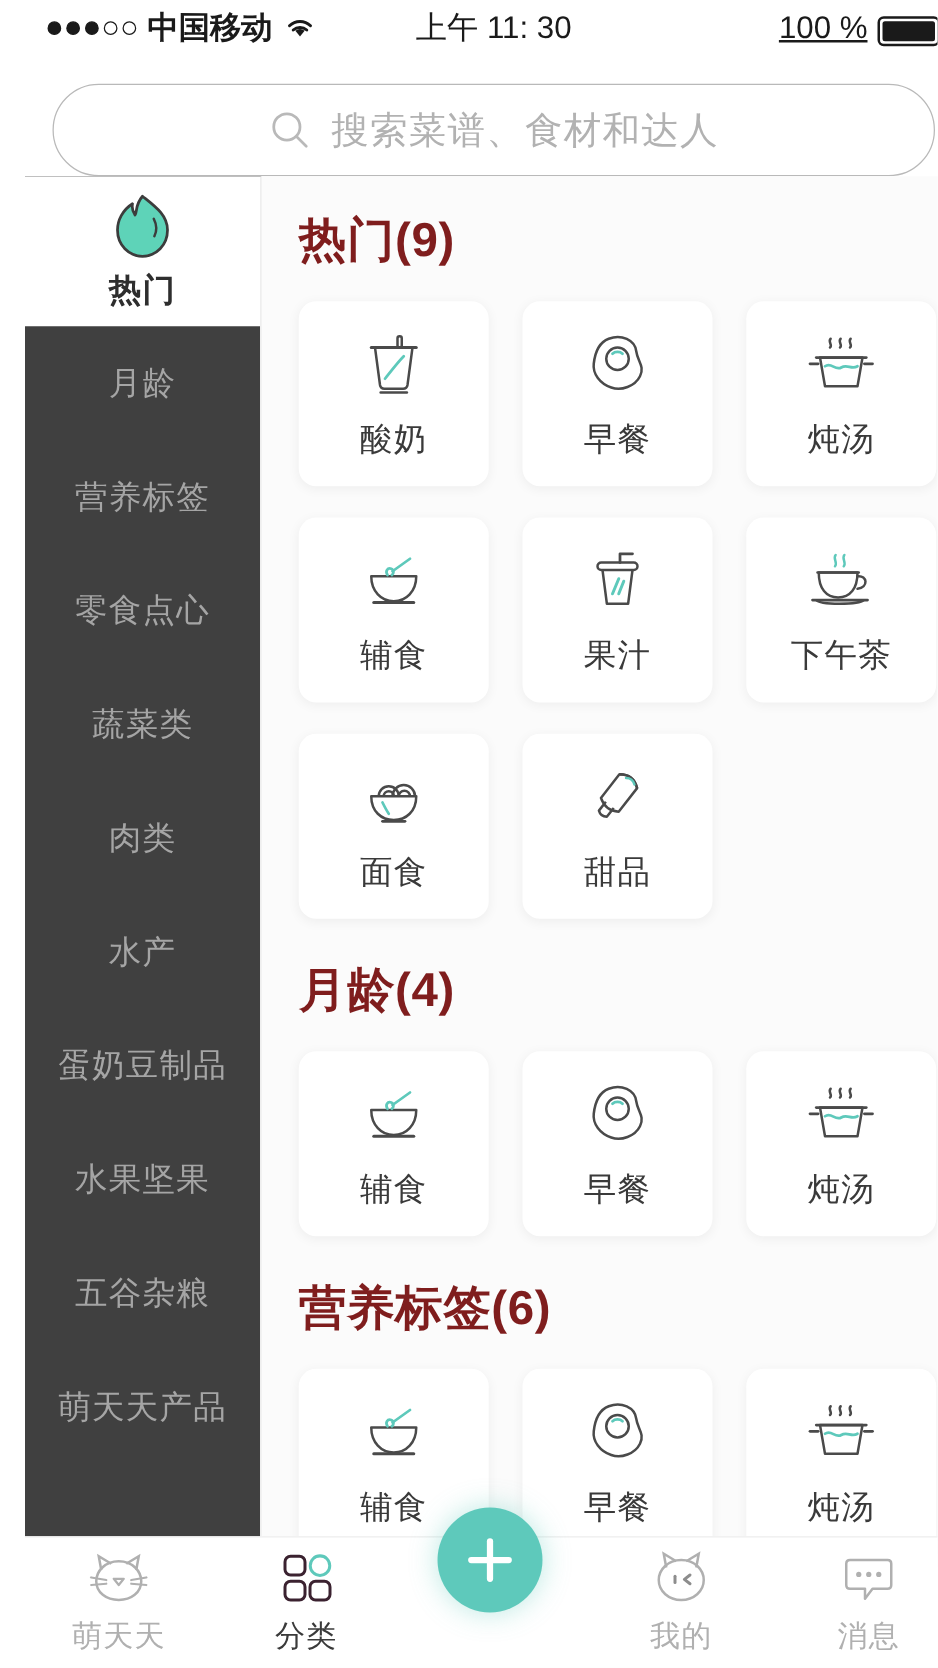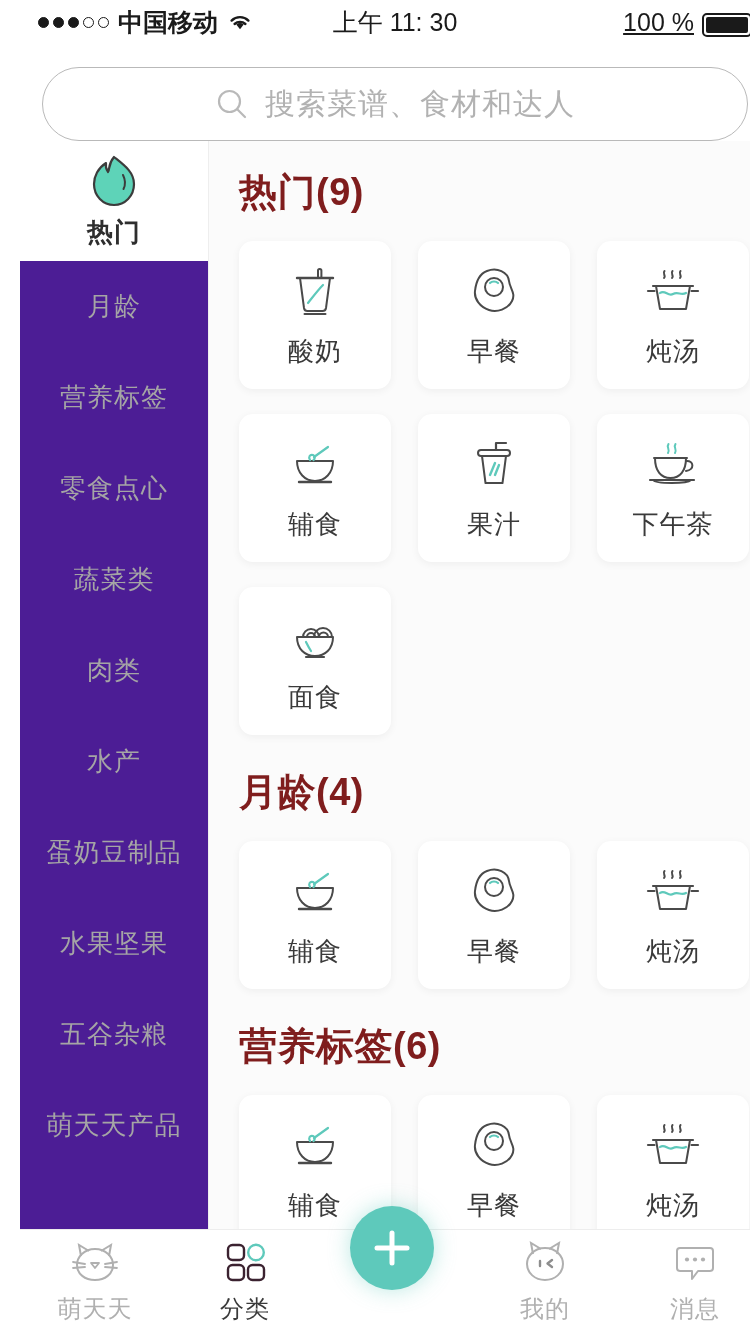--- a/index.html
+++ b/index.html
@@ -140,7 +140,7 @@
   .sidebar {
     width: 188px;
     flex: 0 0 188px;
-    background: #4c1d95;
+    background: #404040;
     overflow: hidden;
     position: relative;
     border-right: 1px solid #eeeeee;

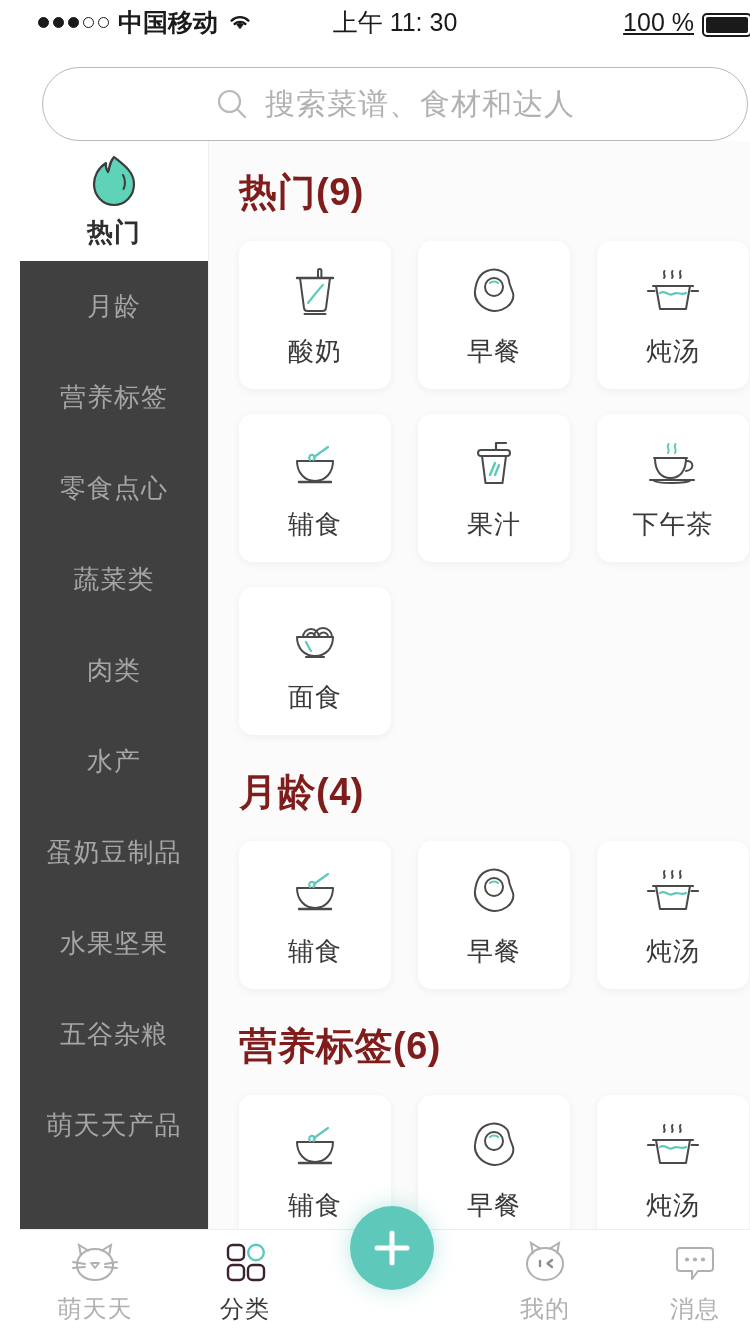--- a/index.html
+++ b/index.html
@@ -441,6 +441,19 @@
           <span class="cat-label">面食</span>
         </div>
 
+        <div class="cat-card">
+          <span>
+            <svg class="cat-ico" viewBox="0 0 62 58">
+              <g transform="rotate(38 31 28)">
+                <path d="M22 14 Q31 7 40 14 L40 38 Q31 44 22 38 Z" fill="none" stroke="#4a4a4a" stroke-width="2" stroke-linejoin="round"></path>
+                <path d="M22 14 Q31 7 40 14" fill="none" stroke="#4a4a4a" stroke-width="2"></path>
+                <path d="M28 13 C30.5 11 34 11 36.5 13" stroke="#5ec9bb" stroke-width="2" fill="none" stroke-linecap="round"></path>
+                <path d="M27 38 L27 47 Q31 50 35 47 L35 38" fill="none" stroke="#4a4a4a" stroke-width="2" stroke-linejoin="round"></path>
+              </g>
+            </svg>
+          </span>
+          <span class="cat-label">甜品</span>
+        </div>
       </div>
 
       <div class="section-title">月龄(4)</div>

